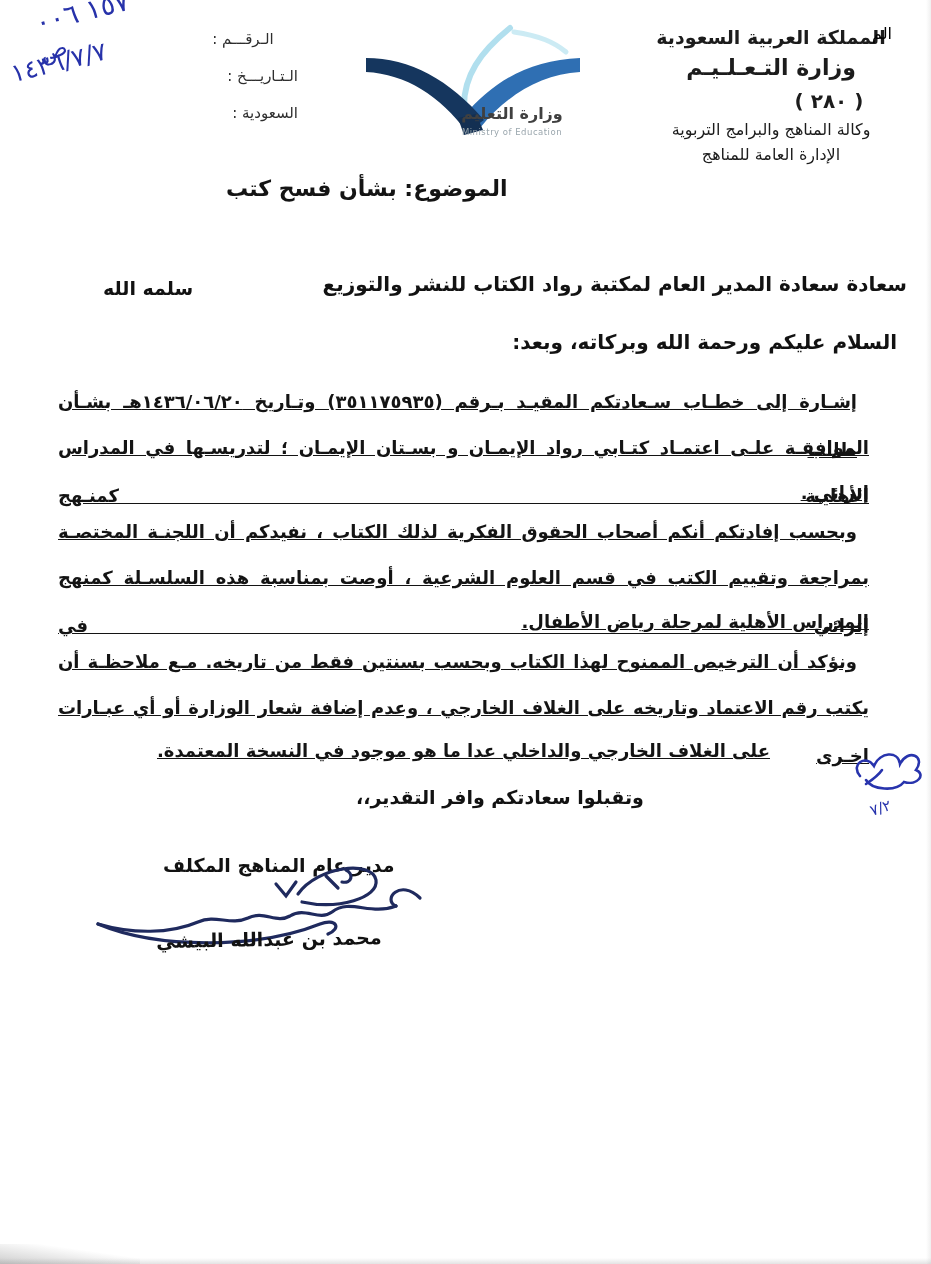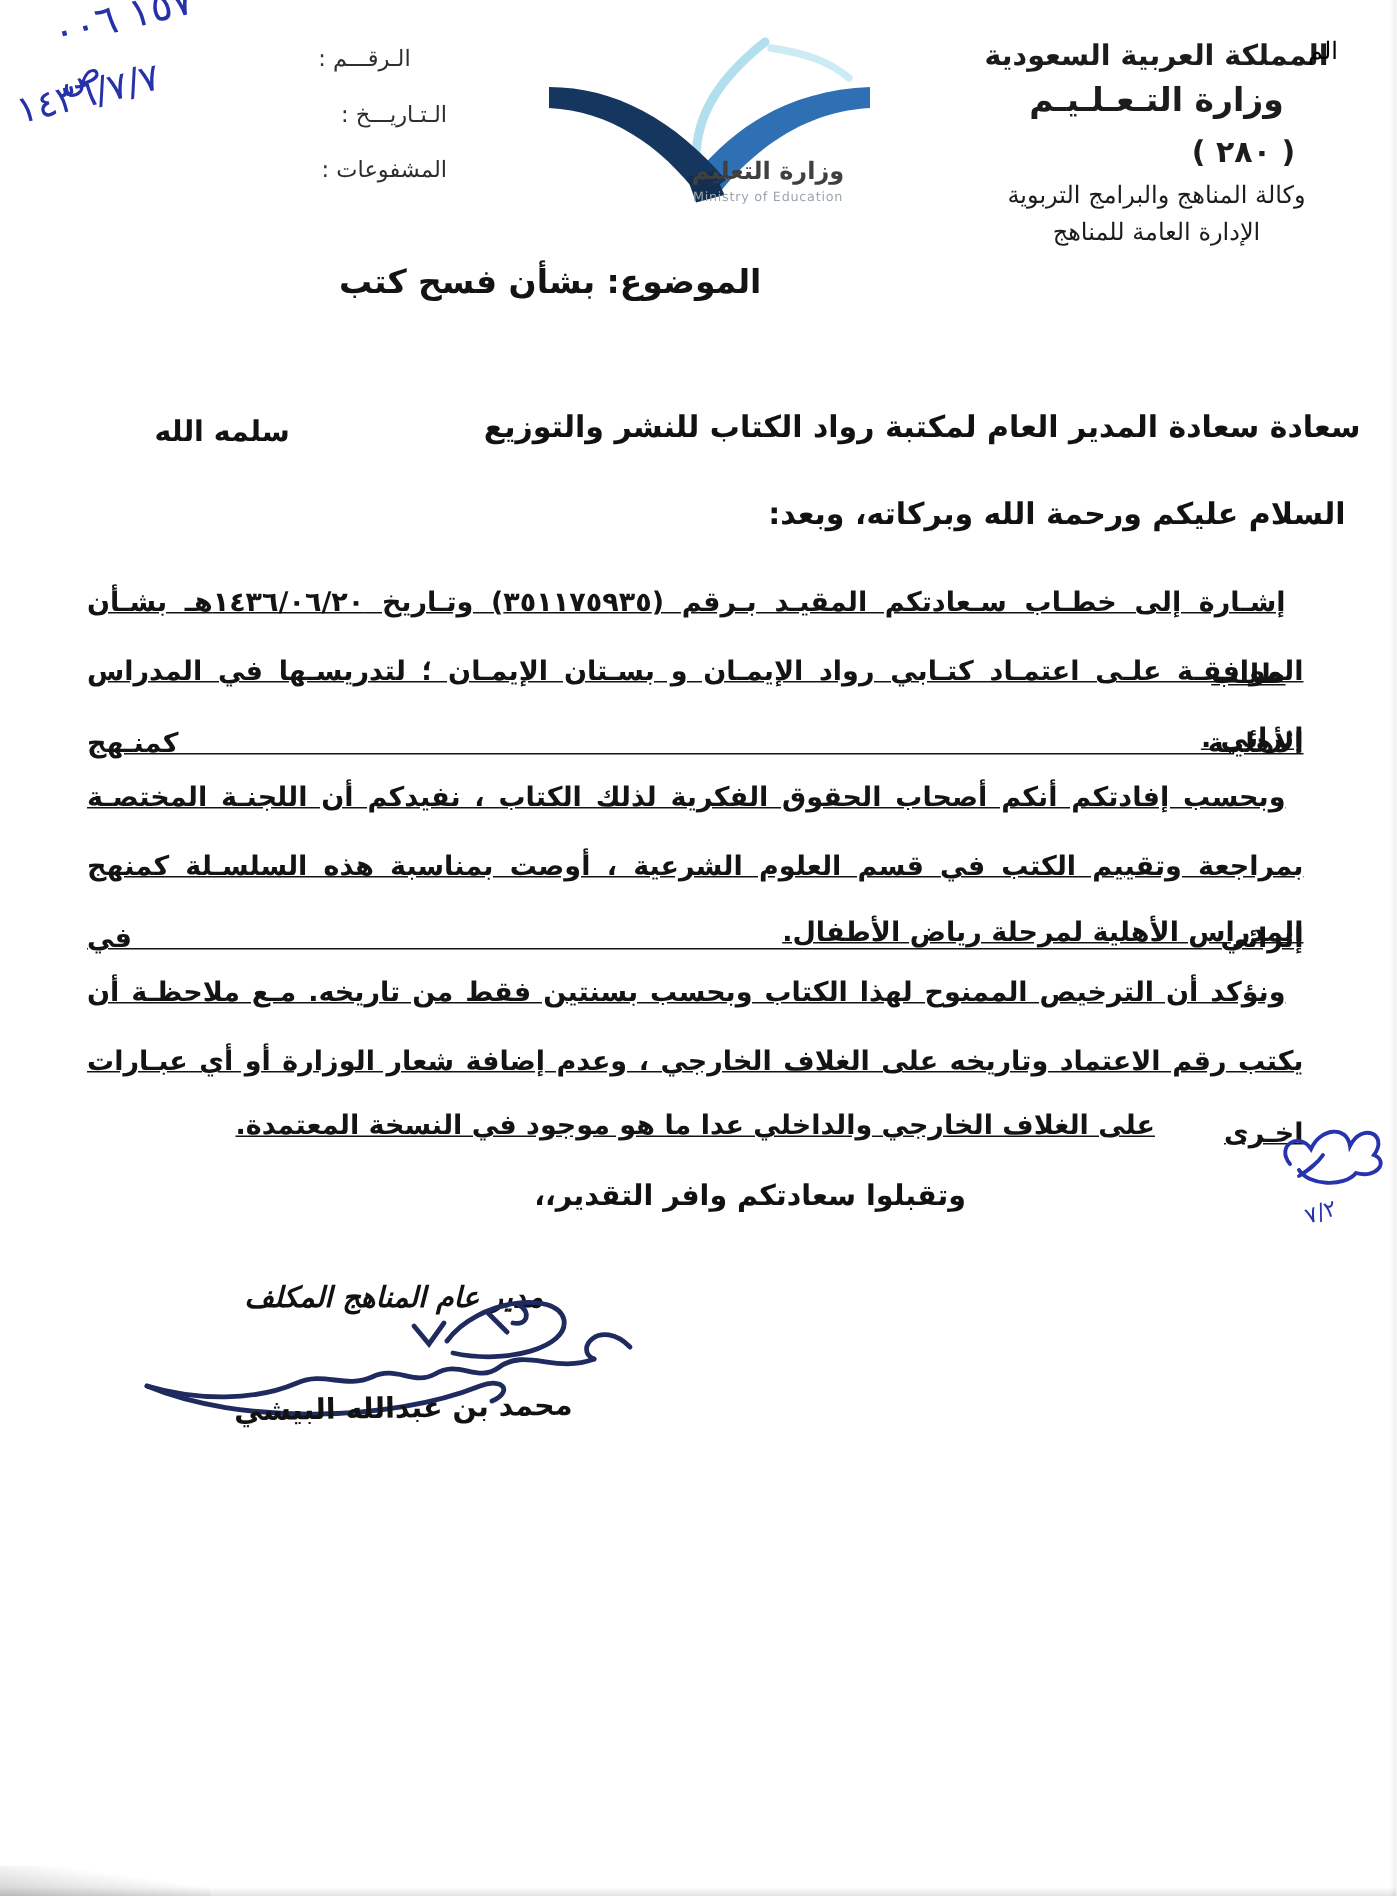--- a/index.html
+++ b/index.html
@@ -126,7 +126,7 @@
 
   <div class="abs ref-label ref-number">الـرقـــم :</div>
   <div class="abs ref-label ref-date">الـتـاريـــخ :</div>
-  <div class="abs ref-label ref-attach">المشفوعات :</div>
+  <div class="abs ref-label ref-attach">السعودية :</div>
 
   <div class="abs hw hw-number" style="color:#2732aa">١٥٧ ٠٠٦</div>
   <div class="abs hw hw-mark" style="color:#2732aa">ص</div>

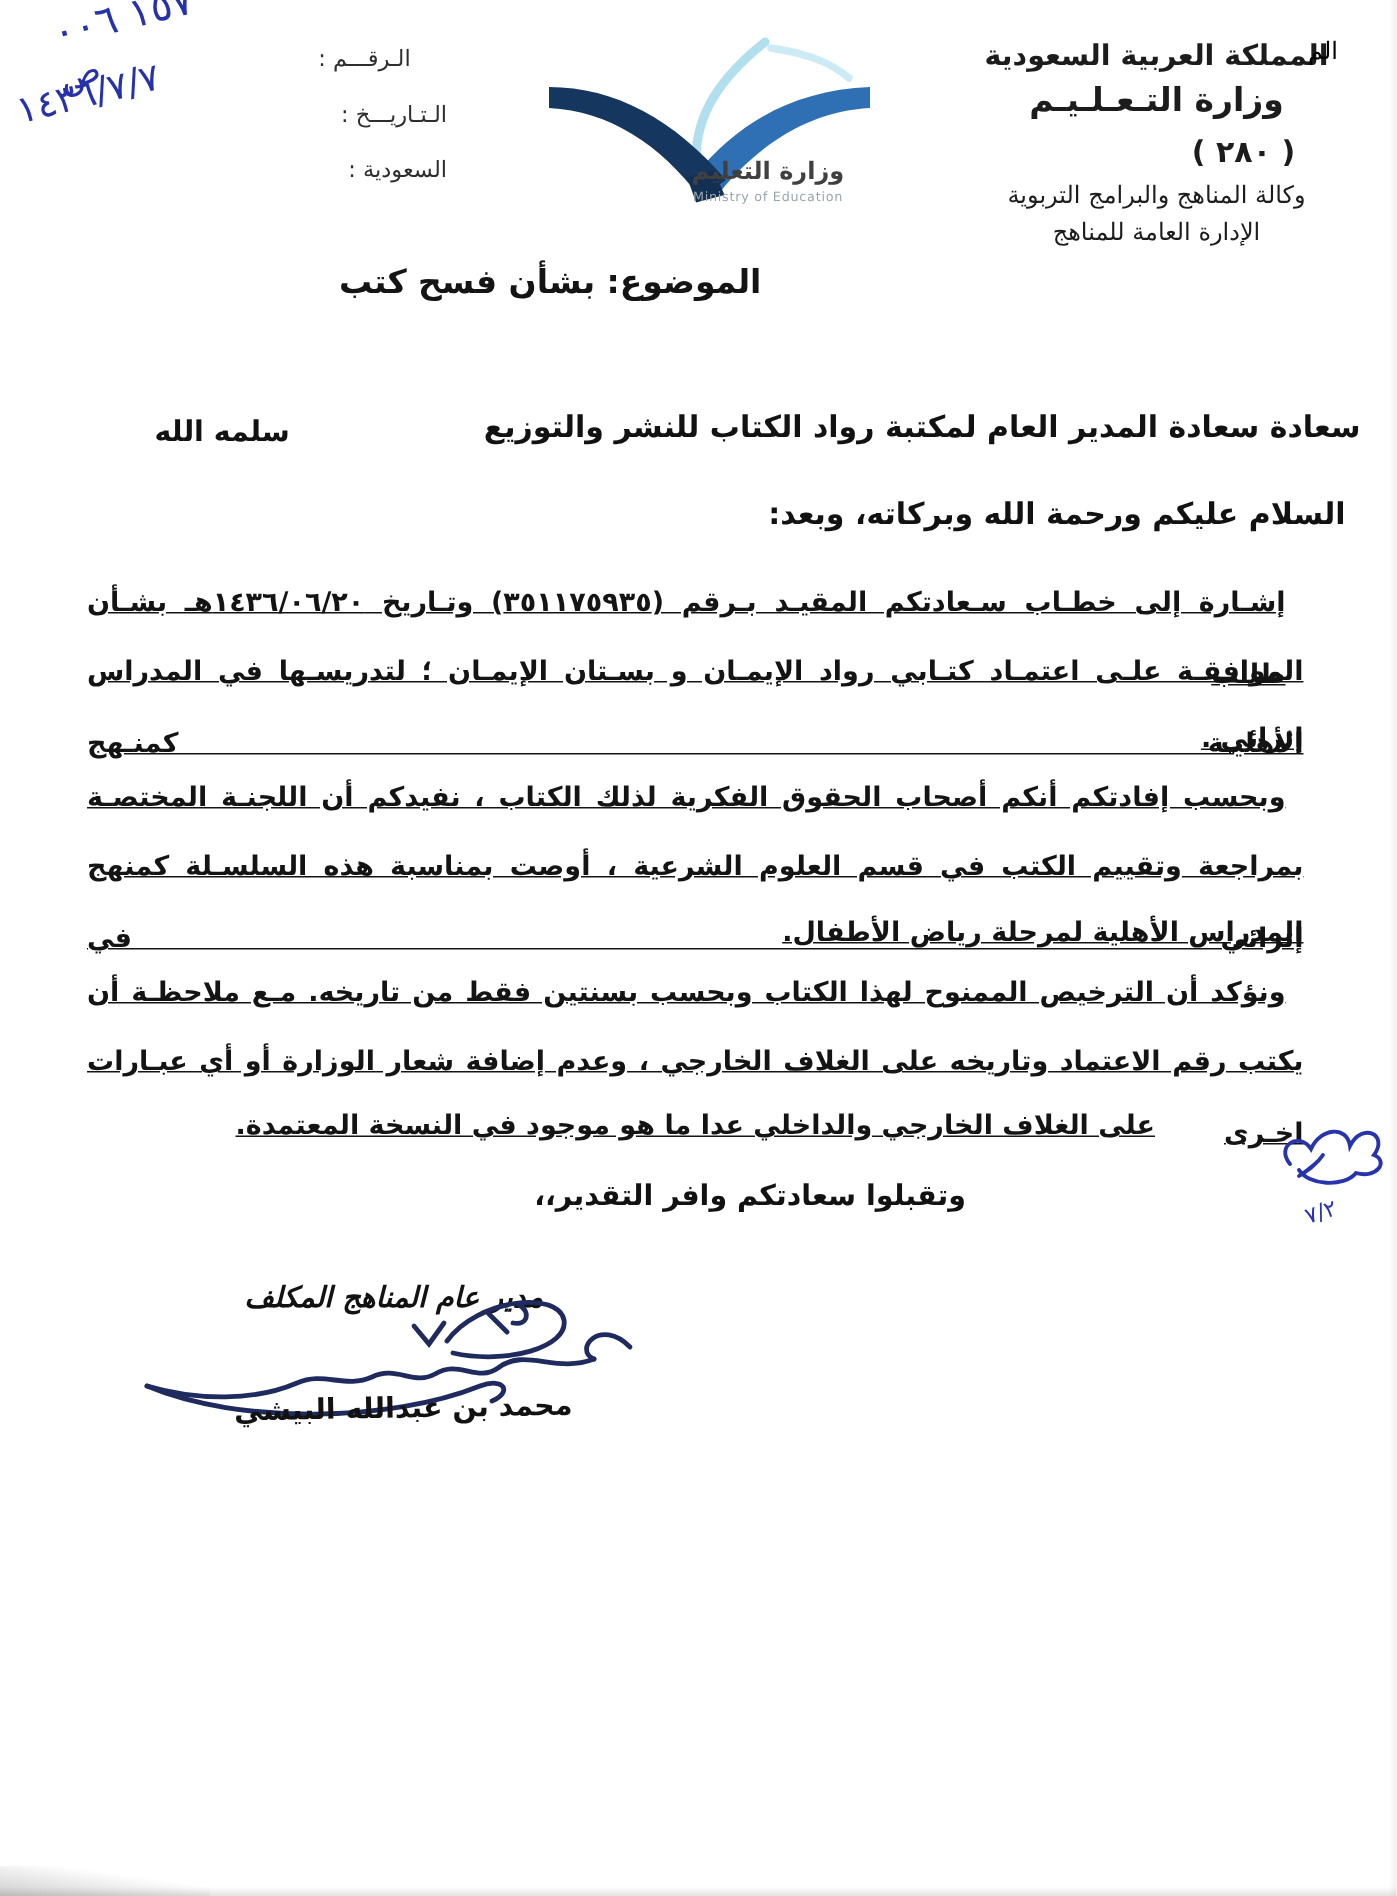--- a/index.html
+++ b/index.html
@@ -79,7 +79,7 @@
   .closing { left: 330px; top: 786px; width: 340px; text-align: center; font-size: 19px; }
 
   
-  .sig-title { left: 163px; top: 854px; font-size: 19px; font-style: italic; }
+  .sig-title { left: 163px; top: 854px; font-size: 19px; }
   .sig-name  { left: 156px; top: 928px; font-size: 19px; transform: rotate(-1deg); }
   .sig-svg   { left: 80px; top: 860px; }
   .approval-svg { left: 842px; top: 742px; }

